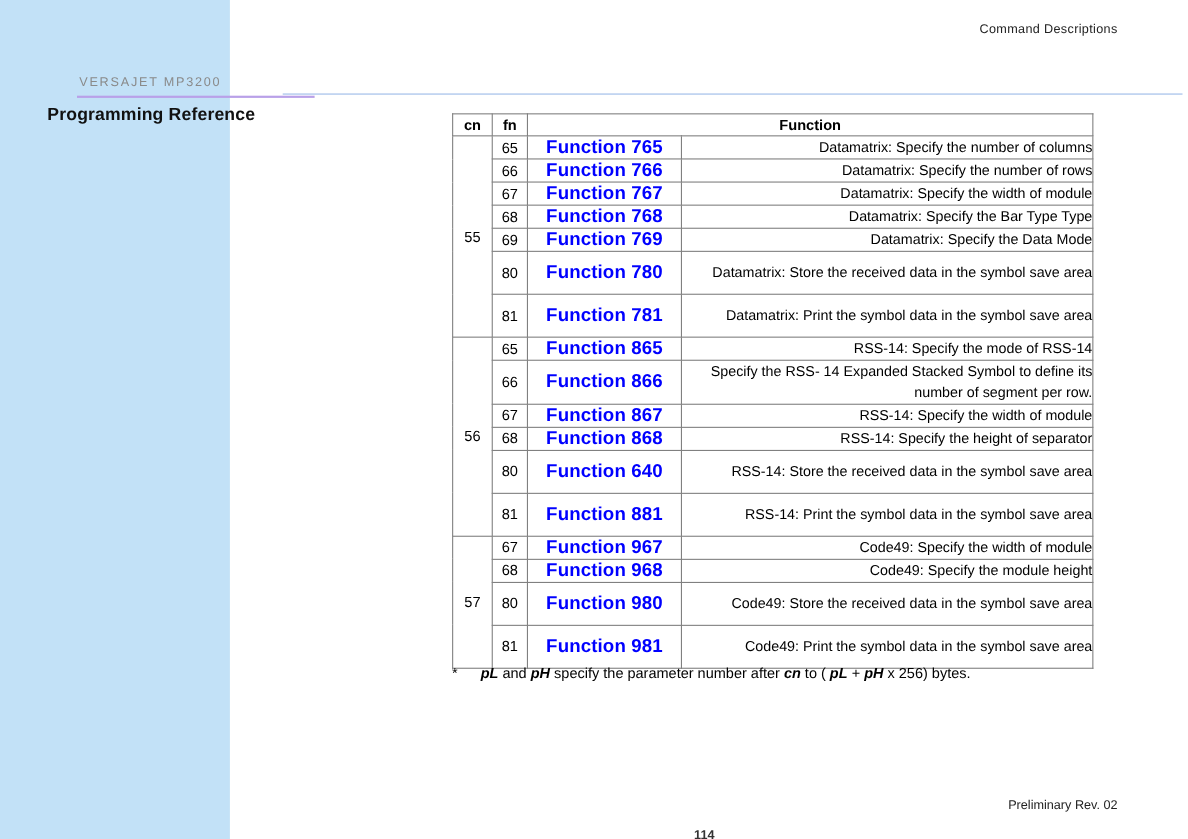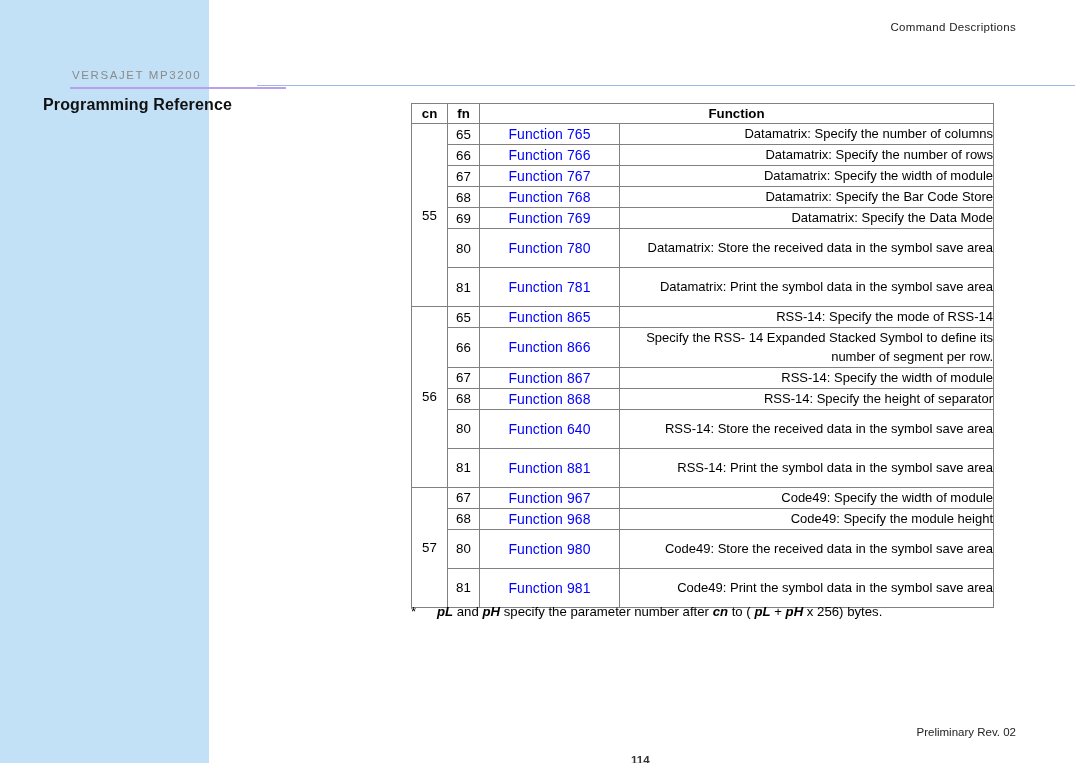--- a/index.html
+++ b/index.html
@@ -111,9 +111,9 @@
   }
   td.name-cell {
     text-align: center;
-    font-weight: normal;
+    font-weight: bold;
     color: #0000ff;
-    font-size: 14px;
+    font-size: 17px;
     letter-spacing: 0.1px;
   }
   td.desc-cell {

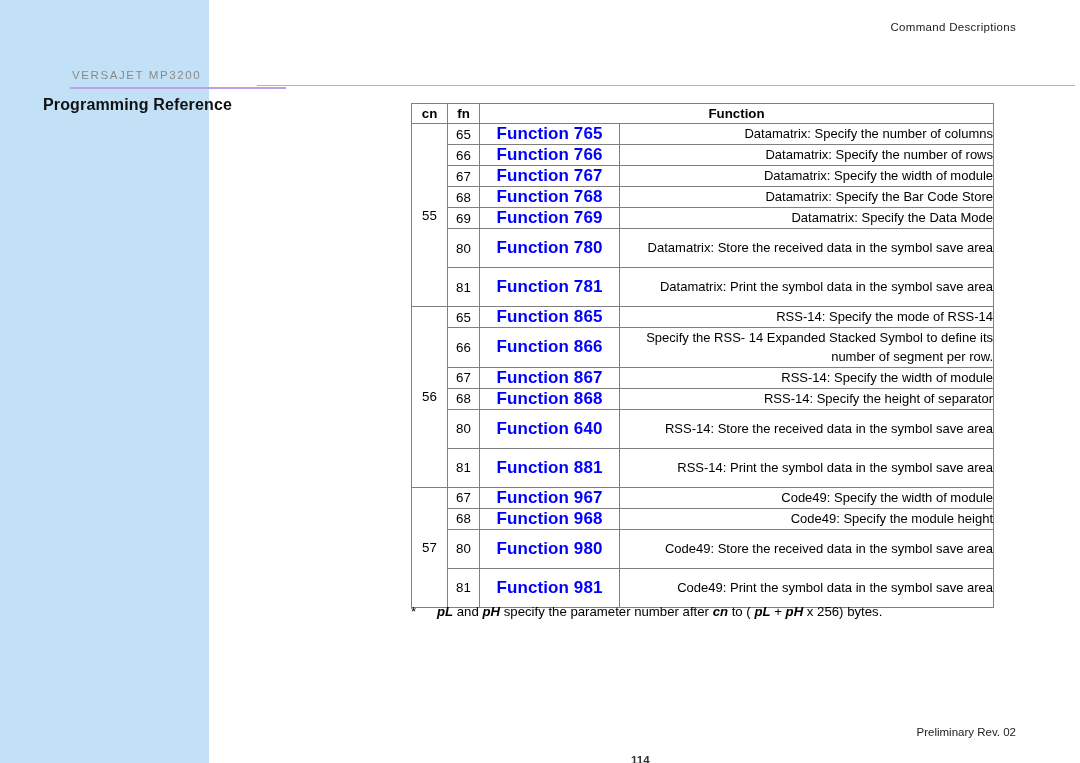--- a/index.html
+++ b/index.html
@@ -210,7 +210,7 @@
       <tr class="r1">
         <td class="fn-cell">68</td>
         <td class="name-cell">Function 768</td>
-        <td class="desc-cell">Datamatrix: Specify the Bar Code Store</td>
+        <td class="desc-cell">Datamatrix: Specify the Bar Type Type</td>
       </tr>
       <tr class="r1">
         <td class="fn-cell">69</td>

